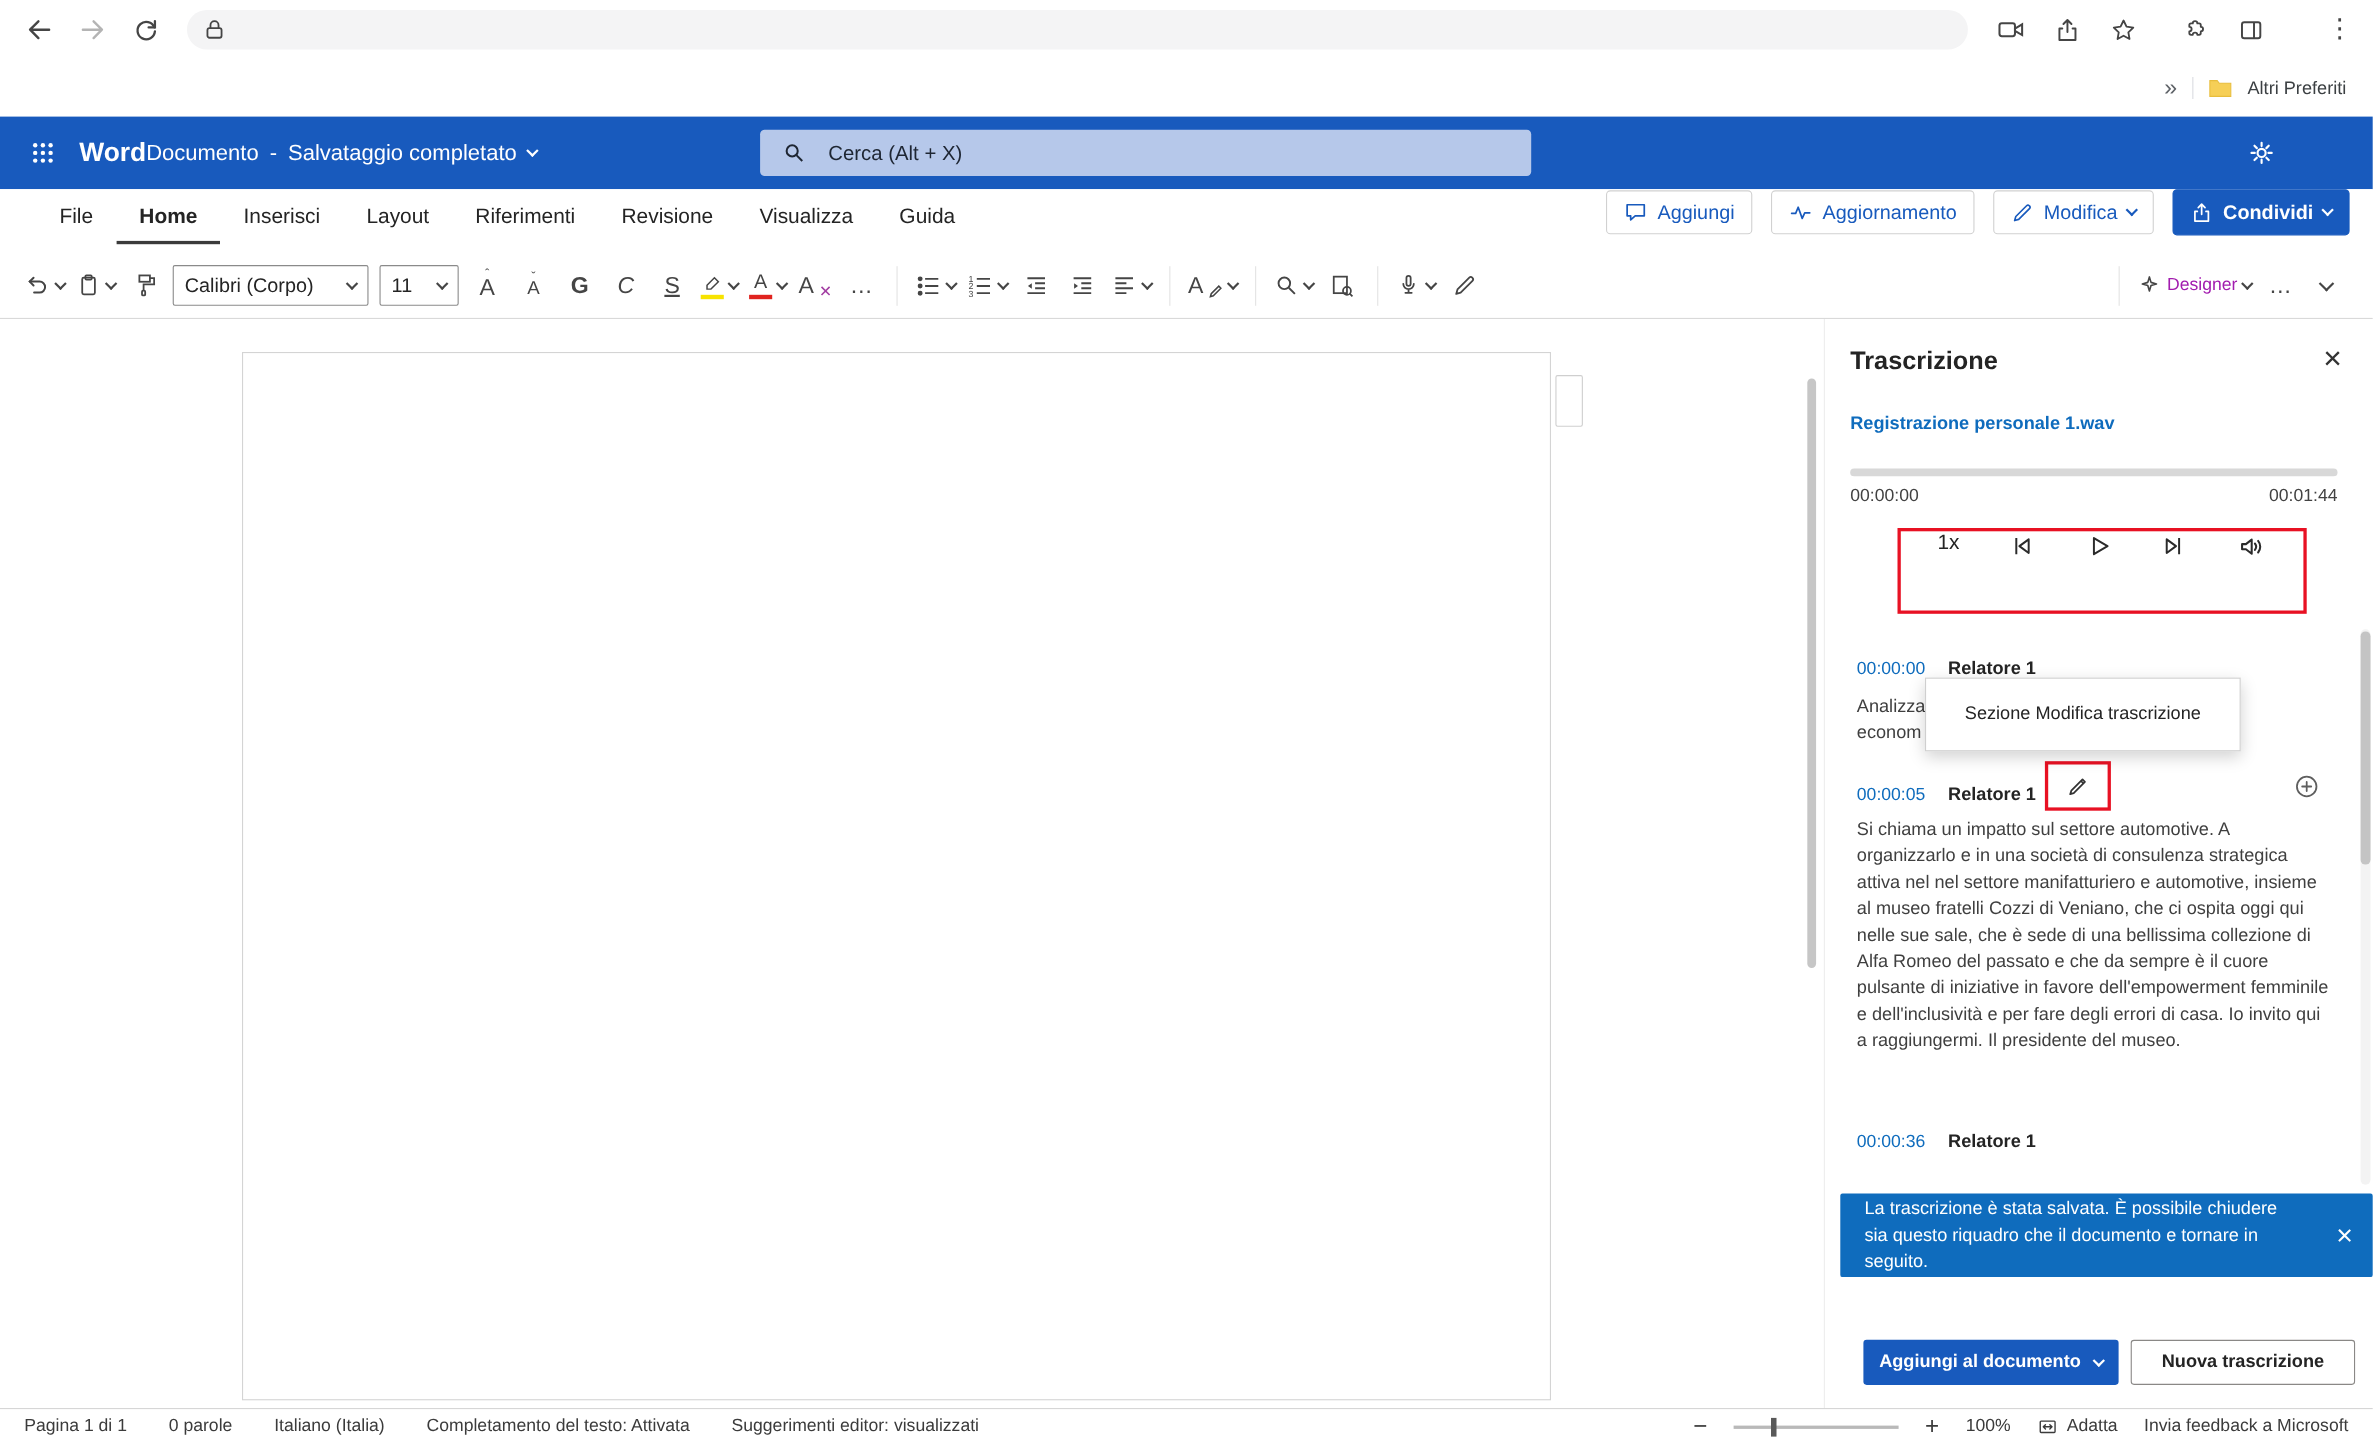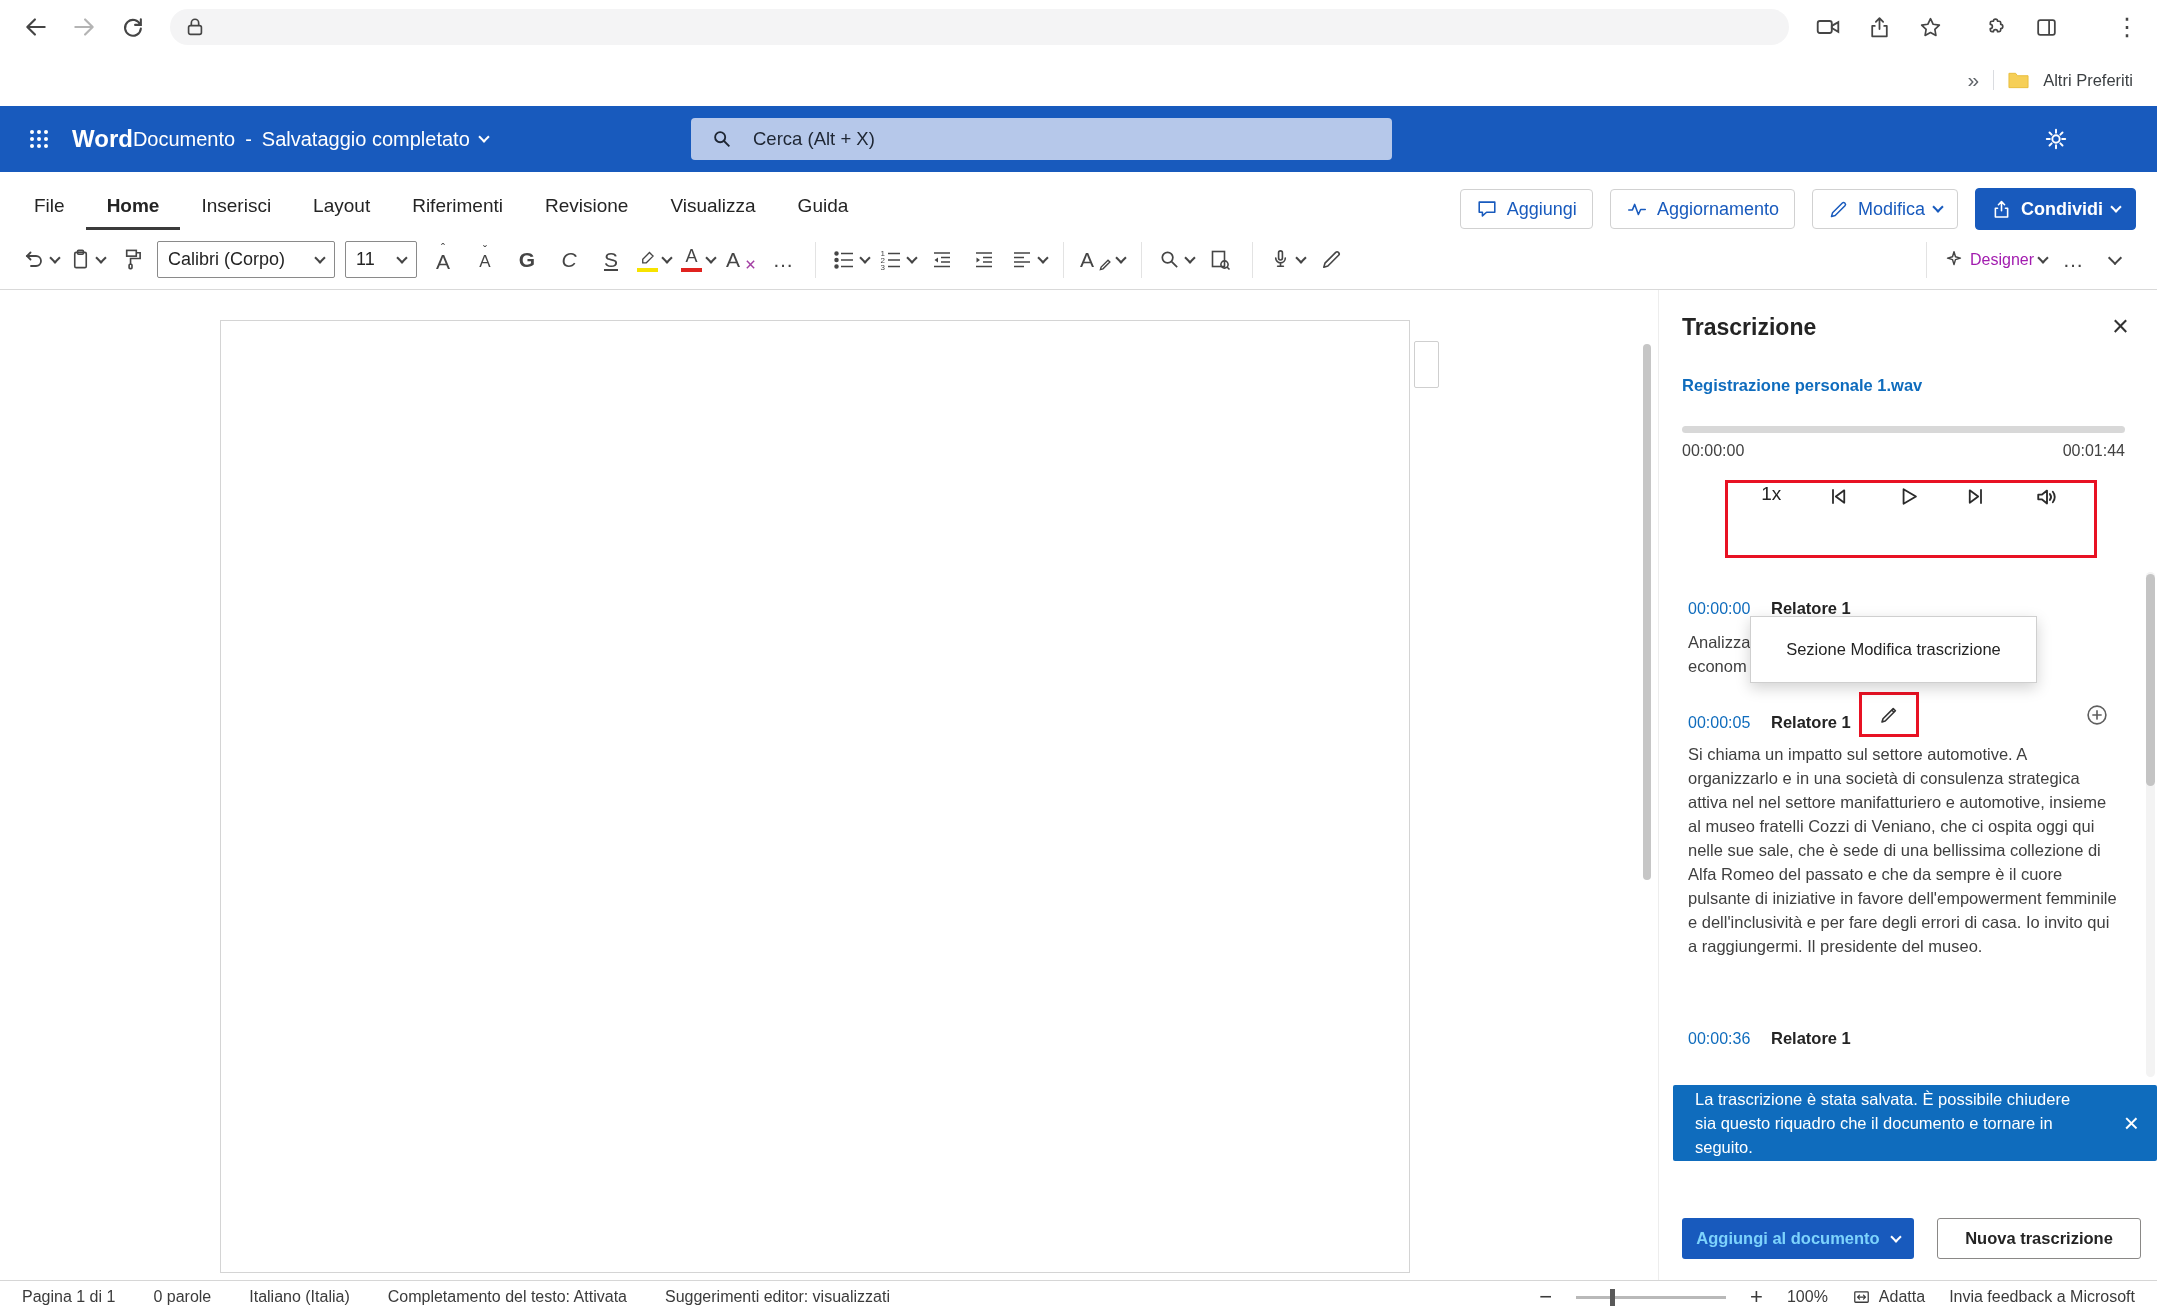--- a/index.html
+++ b/index.html
@@ -29,7 +29,7 @@
   #gear{position:absolute;right:88px;top:50%;transform:translateY(-50%)}
 
   
-  #ribbon-tabs{position:absolute;left:0;top:172px;width:100%;height:58px;background:#fff;display:flex;align-items:flex-end;padding-left:13px}
+  #ribbon-tabs{position:absolute;left:0;top:172px;width:100%;height:58px;background:#fff;display:flex;align-items:flex-start;padding-left:33px}
   .rtab{font-size:19px;color:#242424;padding:15px 21px 10px;border-bottom:3px solid transparent}
   .rtab.active{font-weight:700;border-bottom-color:#3b3b3b}
   #ribbon-actions{margin-left:auto;display:flex;align-items:center;gap:17px;padding-right:21px}

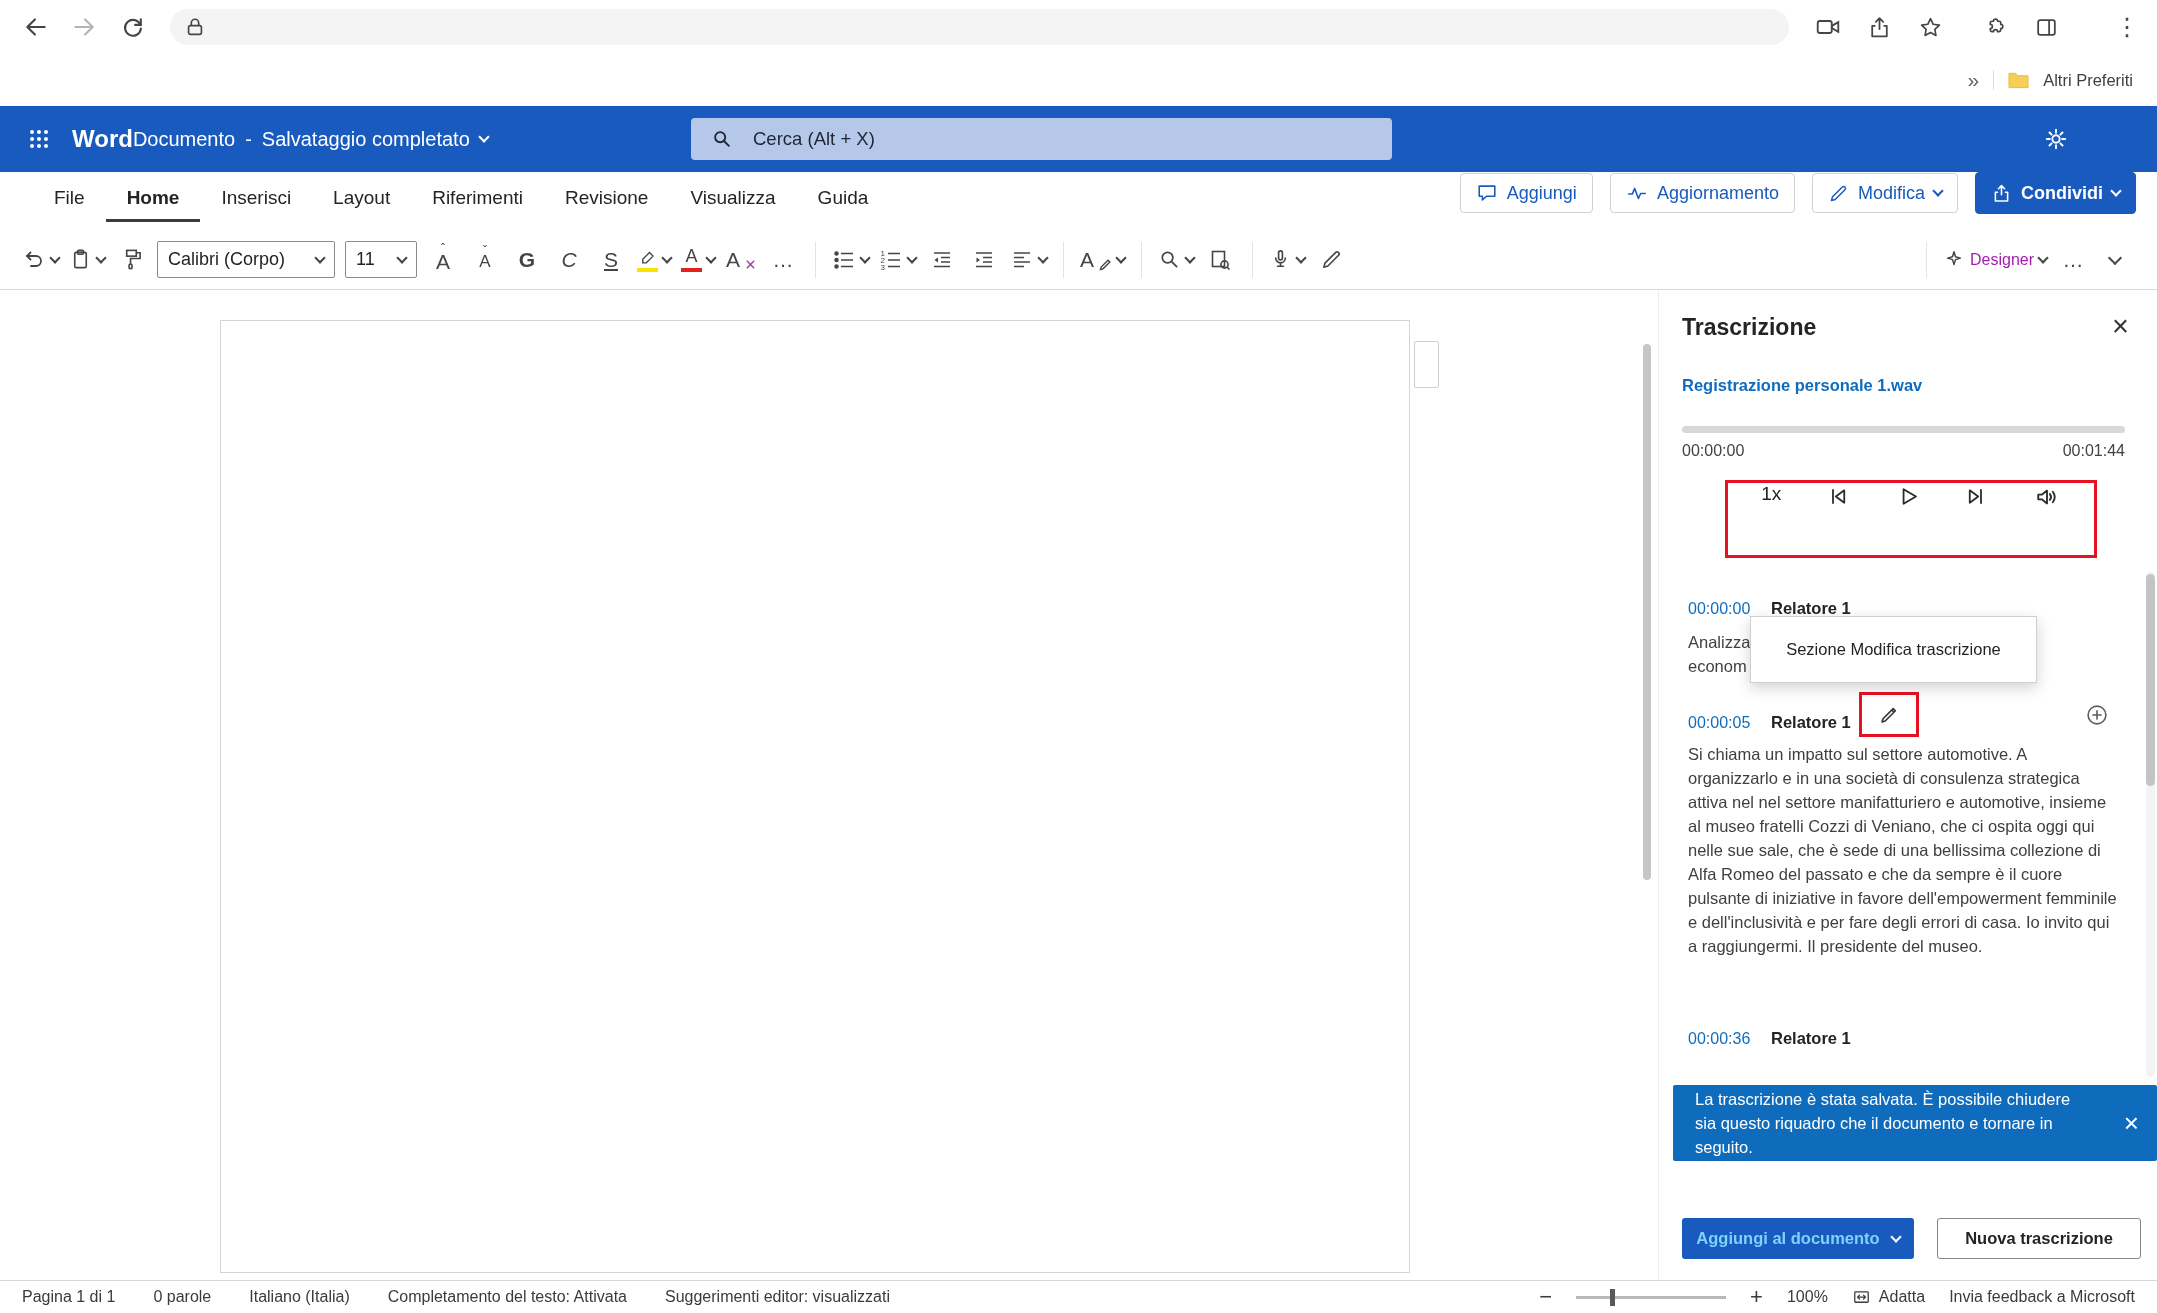--- a/index.html
+++ b/index.html
@@ -69,7 +69,7 @@
   #notif .ntext{font-size:16.5px;line-height:24px;padding:0 16px 0 22px;width:438px}
   #notif .nx{margin-left:auto;margin-right:18px;font-size:26px;line-height:1}
   .pbtn{position:absolute;top:928px;height:41px;border-radius:3px;display:flex;align-items:center;justify-content:center;font-size:16.5px;font-weight:700;gap:12px}
-  #add-btn{left:23px;width:232px;background:#185abd;color:#7dd3fc}
+  #add-btn{left:35px;width:232px;background:#185abd;color:#ffffff}
   #new-btn{left:278px;width:204px;background:#fff;color:#242424;border:1px solid #8a8886}
   #panel-scroll-track{position:absolute;right:2px;top:282px;width:9px;height:505px;background:#f3f3f3;border-radius:5px}
   #panel-scroll-thumb{position:absolute;right:2px;top:284px;width:9px;height:212px;background:#c4c4c4;border-radius:5px}

